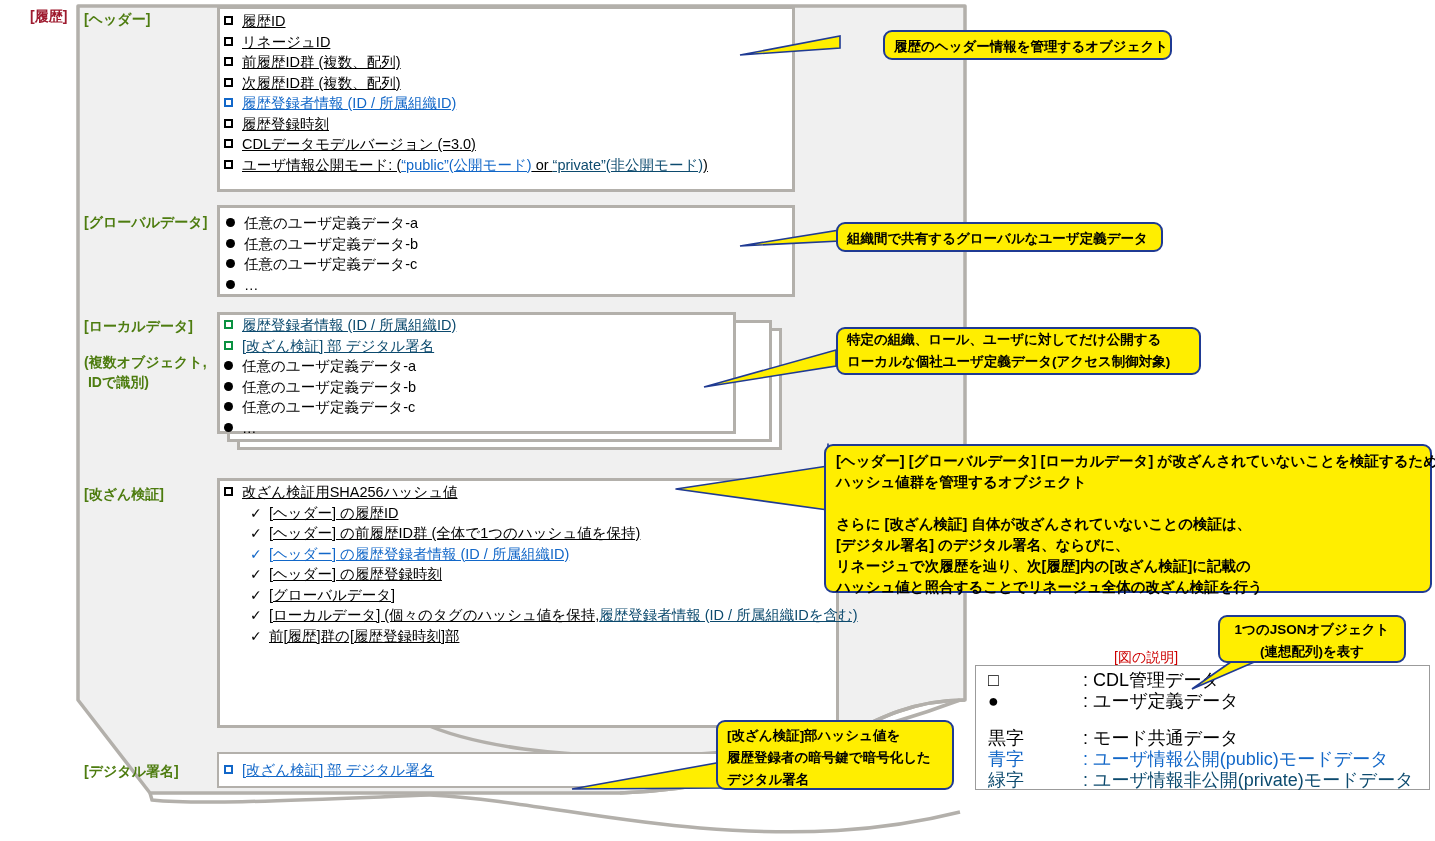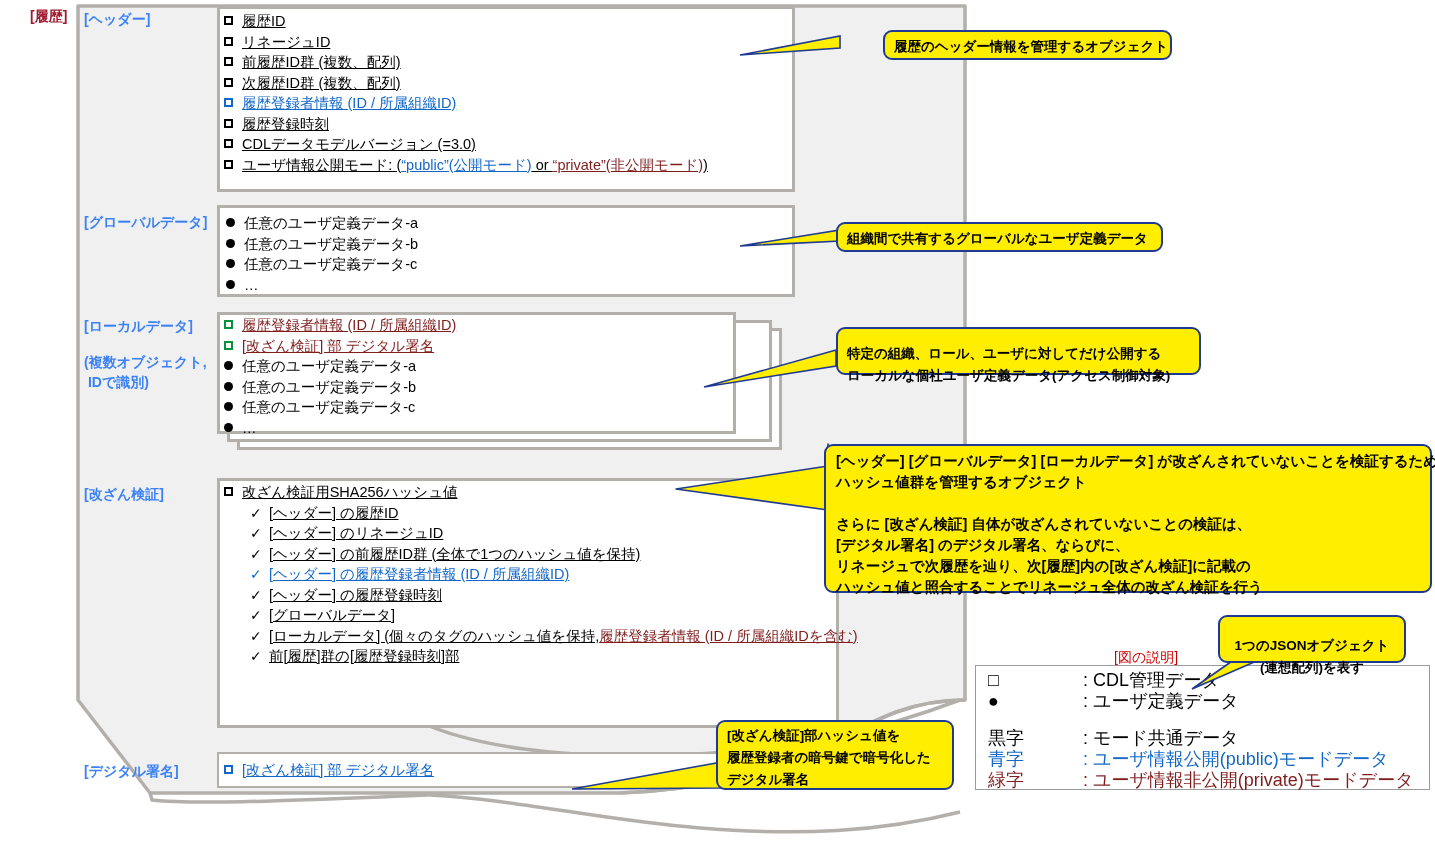--- a/index.html
+++ b/index.html
@@ -17,7 +17,7 @@
 
   
   .sec-label{
-    color:#3b82f6;font-weight:bold;font-size:14px;line-height:1.45;
+    color:#4d7c0f;font-weight:bold;font-size:14px;line-height:1.45;
     white-space:pre;
   }
   .root-label{color:#9e1b2f;font-weight:bold;font-size:14px;}

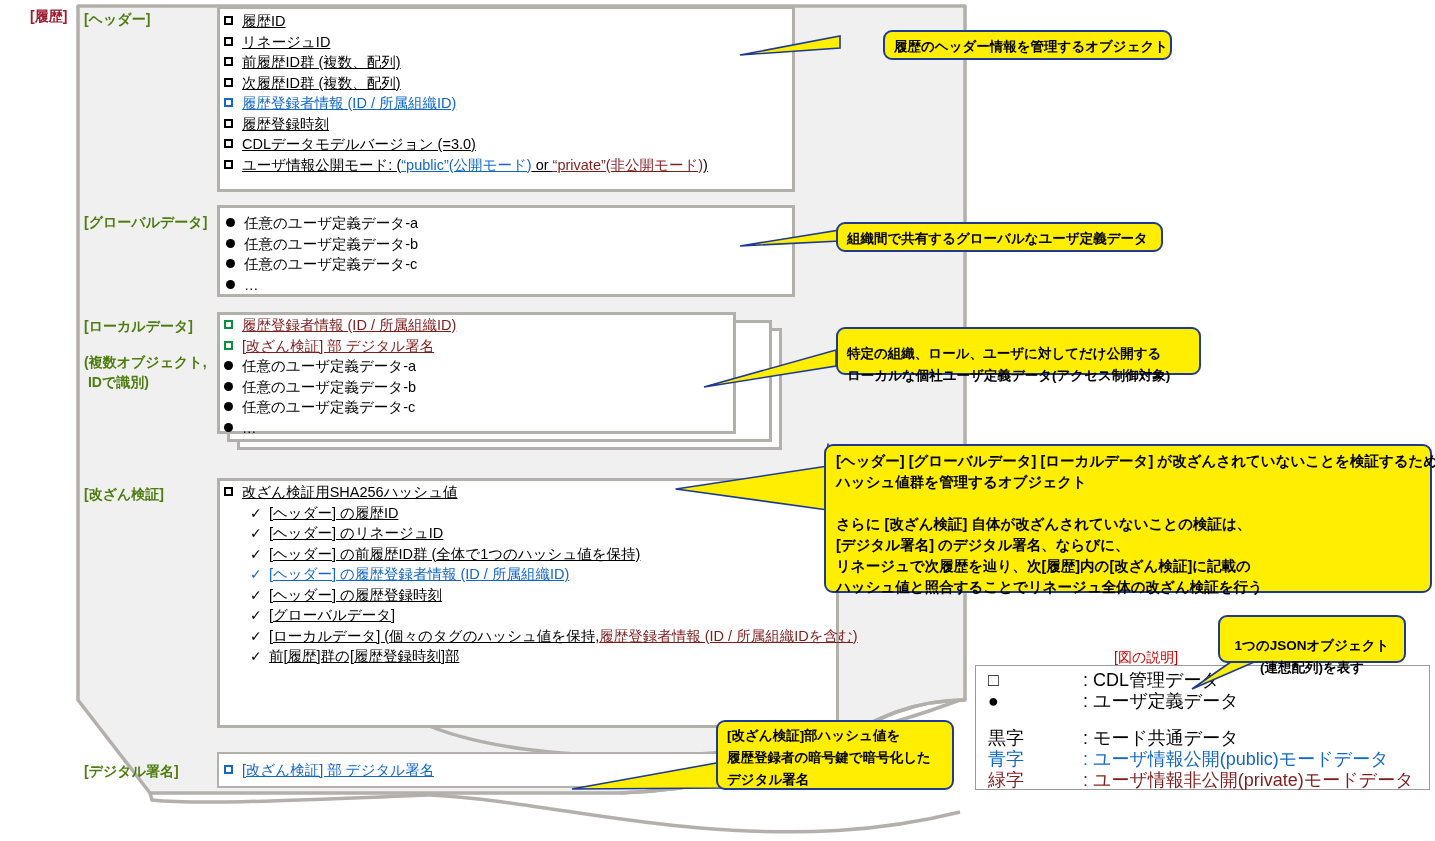--- a/index.html
+++ b/index.html
@@ -43,7 +43,7 @@
   }
   .item .u{text-decoration:underline;}
   .blue{color:#1267c8;}
-  .green{color:#7f1d1d;}
+  .green{color:#0c4a6e;}
   .bk{color:#000;}
 
   .bullet-sq{

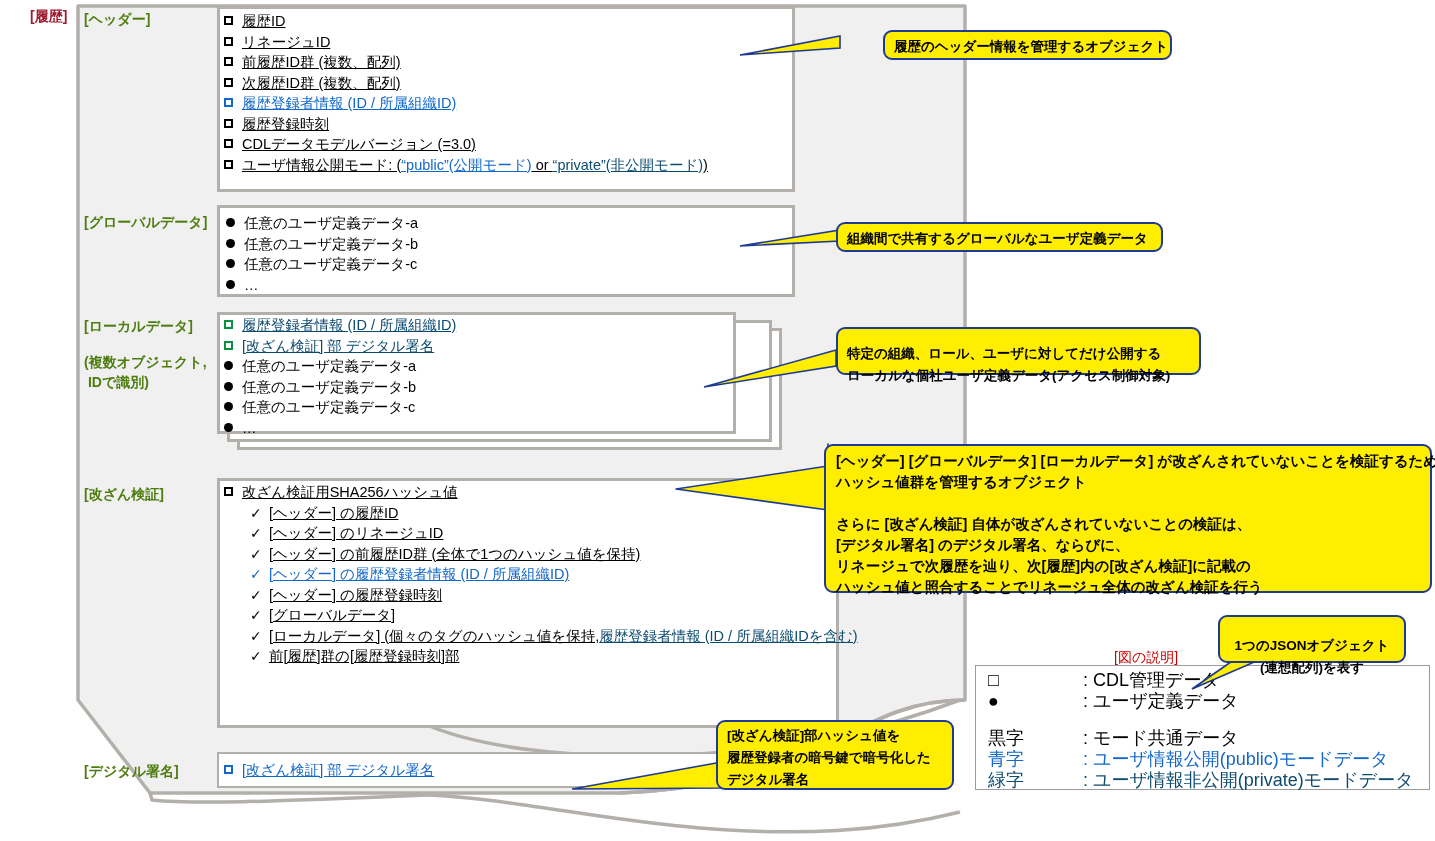--- a/index.html
+++ b/index.html
@@ -200,7 +200,7 @@
 <svg class="abs" style="left:704px;top:346px;" width="140" height="44" viewBox="0 0 140 44">
   <path d="M 0 41 L 132 4 L 132 20 Z" fill="#ffee00" stroke="#1f3a93" stroke-width="1.6"></path>
 </svg>
-<div class="abs callout" style="left:836px;top:327px;width:365px;height:48px;line-height:22px;padding-top:14px;">特定の組織、ロール、ユーザに対してだけ公開する
+<div class="abs callout" style="left:836px;top:327px;width:365px;height:48px;line-height:22px;padding-top:0;">特定の組織、ロール、ユーザに対してだけ公開する
 ローカルな個社ユーザ定義データ(アクセス制御対象)</div>
 
 <div class="abs sec-label" style="left:84px;top:484px;">[改ざん検証]</div>

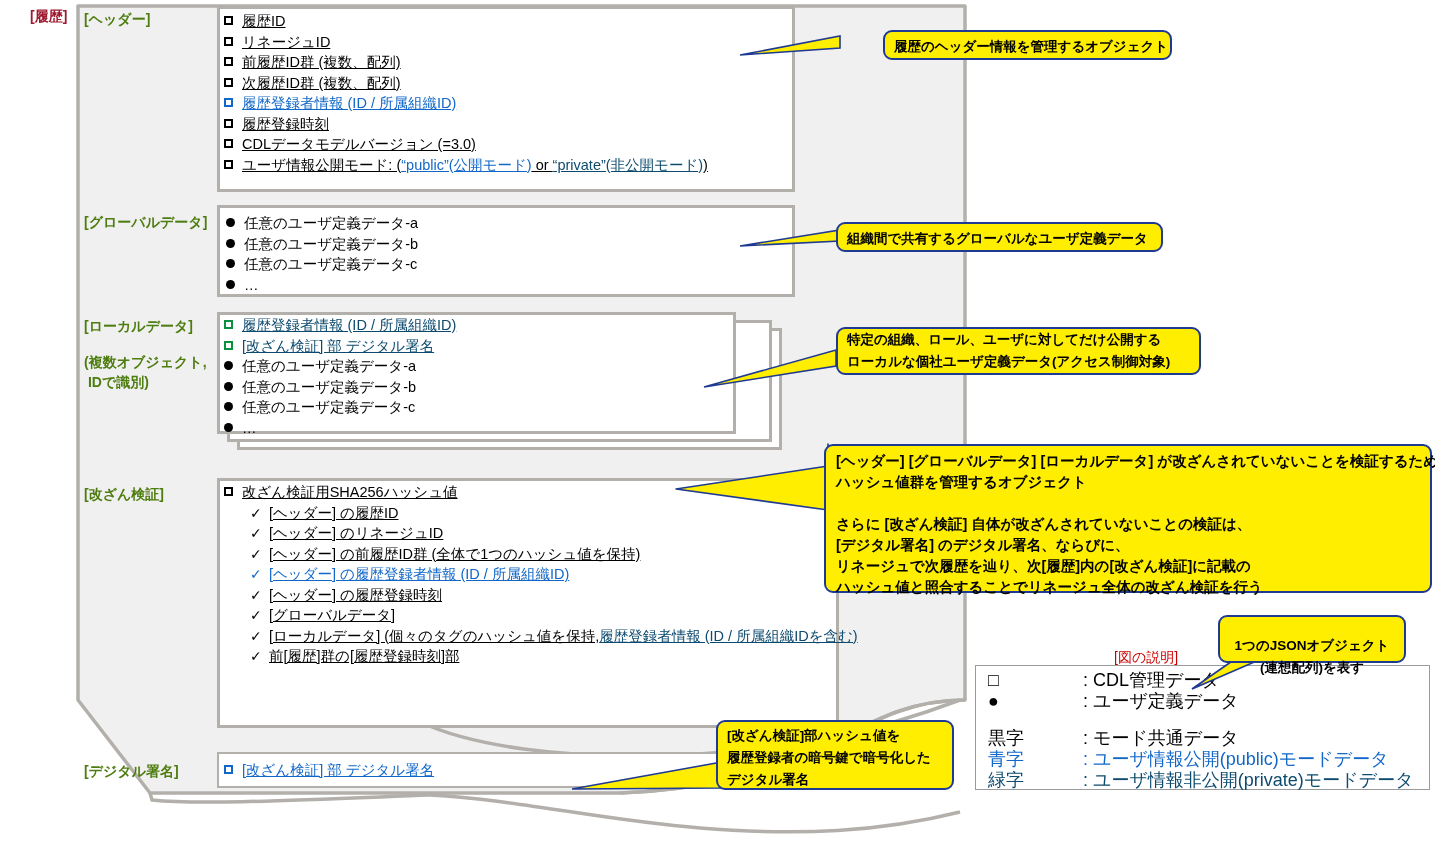--- a/index.html
+++ b/index.html
@@ -216,9 +216,6 @@
       <span class="check">✓</span><span class="u">[ヘッダー] の履歴ID</span>
     </div>
     <div class="item">
-      <span class="check">✓</span><span class="u">[ヘッダー] のリネージュID</span>
-    </div>
-    <div class="item">
       <span class="check">✓</span><span class="u">[ヘッダー] の前履歴ID群 (全体で1つのハッシュ値を保持)</span>
     </div>
     <div class="item blue">

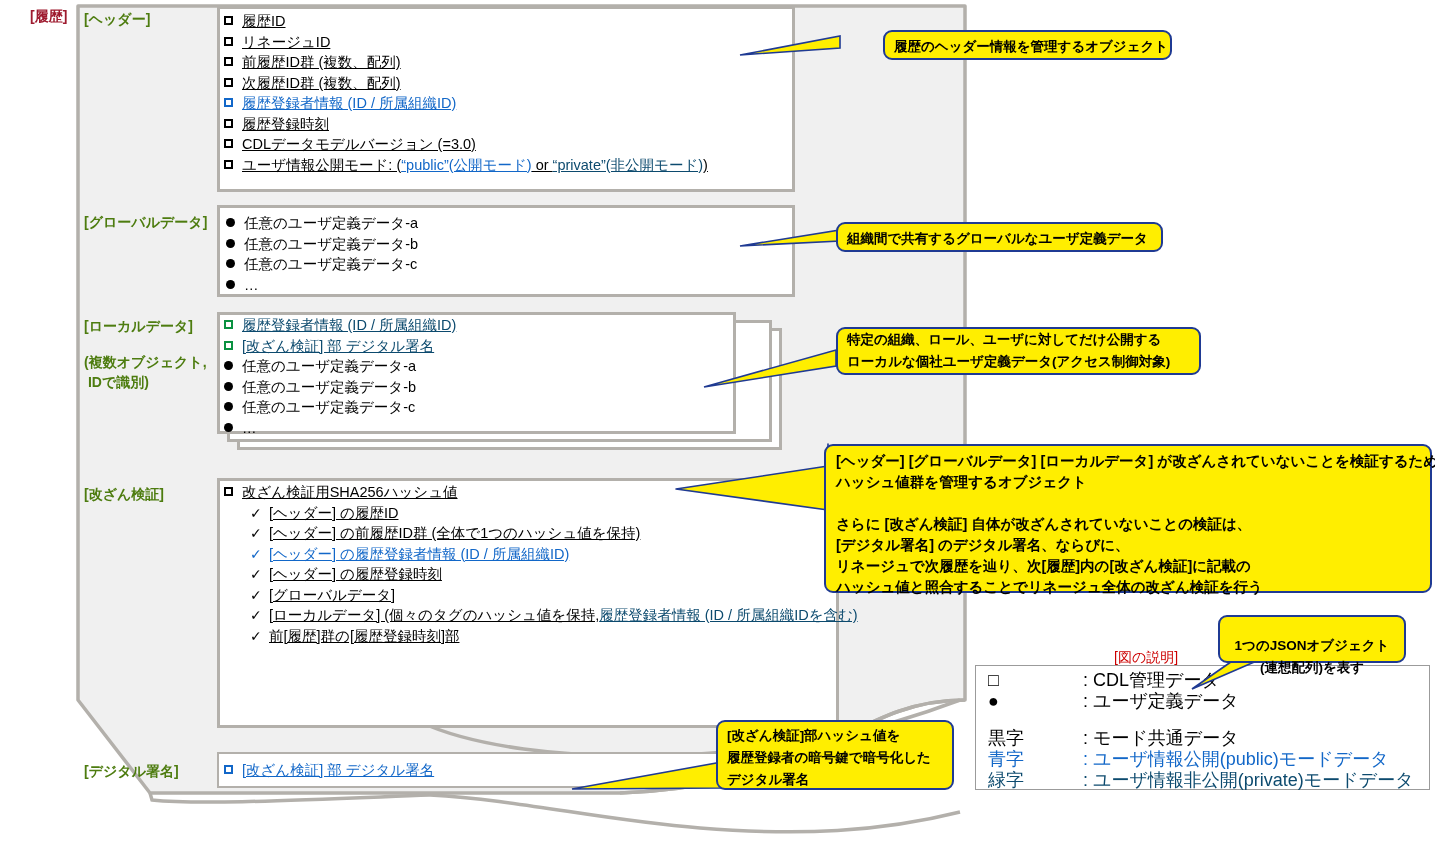--- a/index.html
+++ b/index.html
@@ -290,7 +290,7 @@
 <svg class="abs" style="left:1192px;top:655px;" width="80" height="40" viewBox="0 0 80 40">
   <path d="M 0 34 L 60 8 L 46 2 Z" fill="#ffee00" stroke="#1f3a93" stroke-width="1.6"></path>
 </svg>
-<div class="abs callout ctr" style="left:1218px;top:615px;width:188px;height:48px;line-height:22px;padding-top:18px;">1つのJSONオブジェクト
+<div class="abs callout ctr" style="left:1218px;top:615px;width:188px;height:48px;line-height:22px;padding-top:2px;">1つのJSONオブジェクト
 (連想配列)を表す</div>
 
 </body></html>

